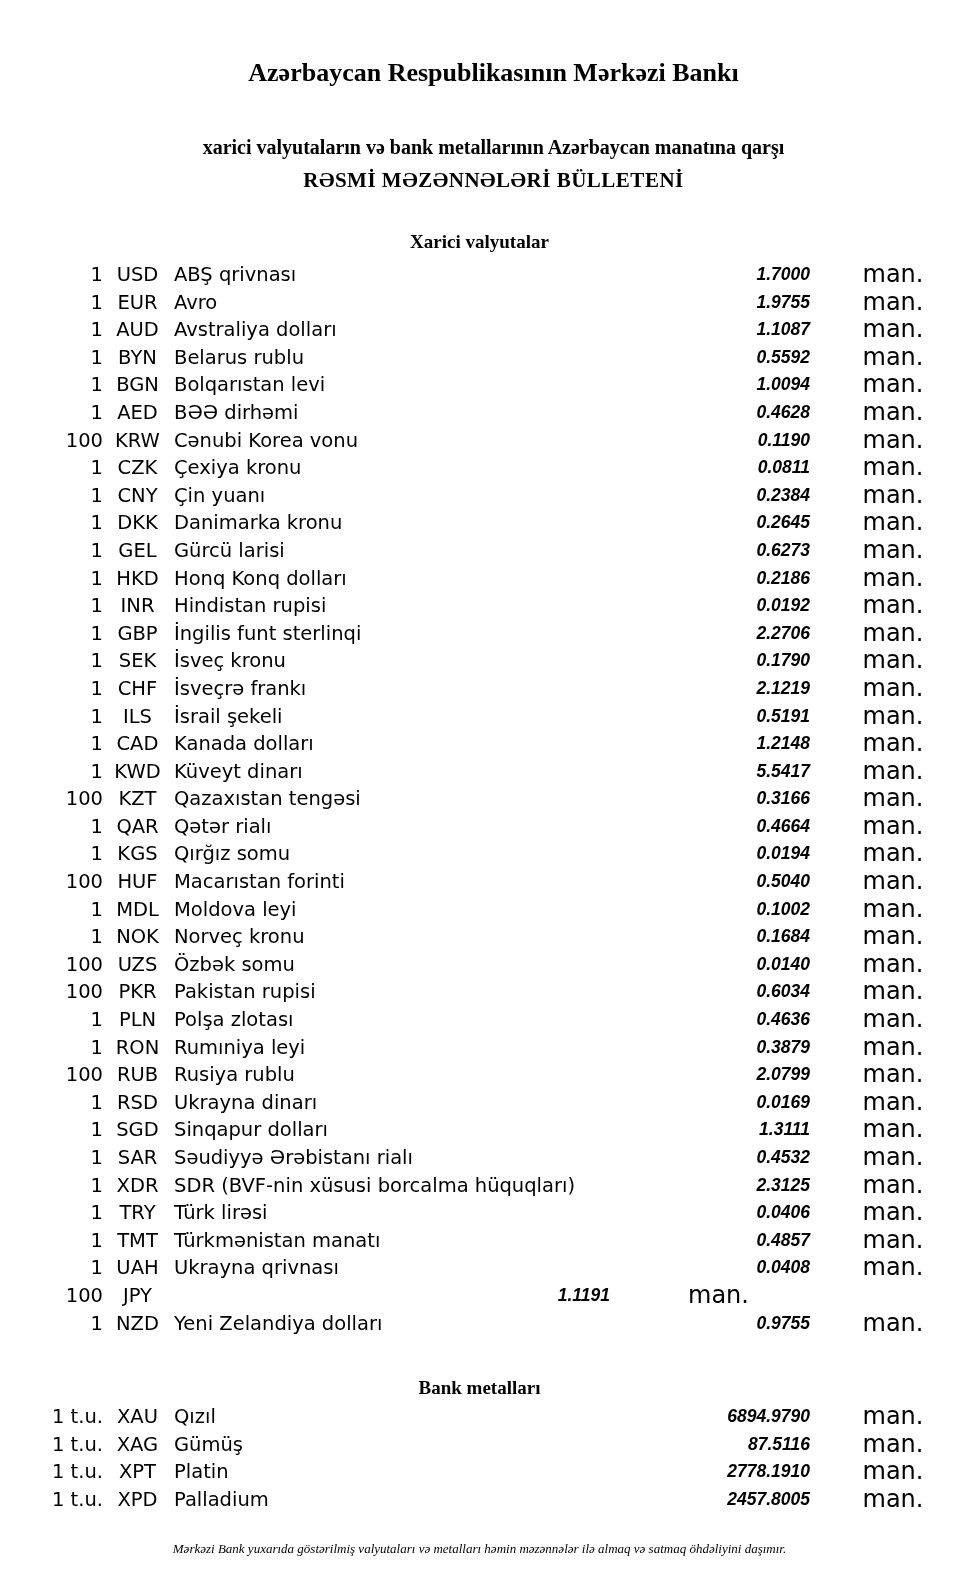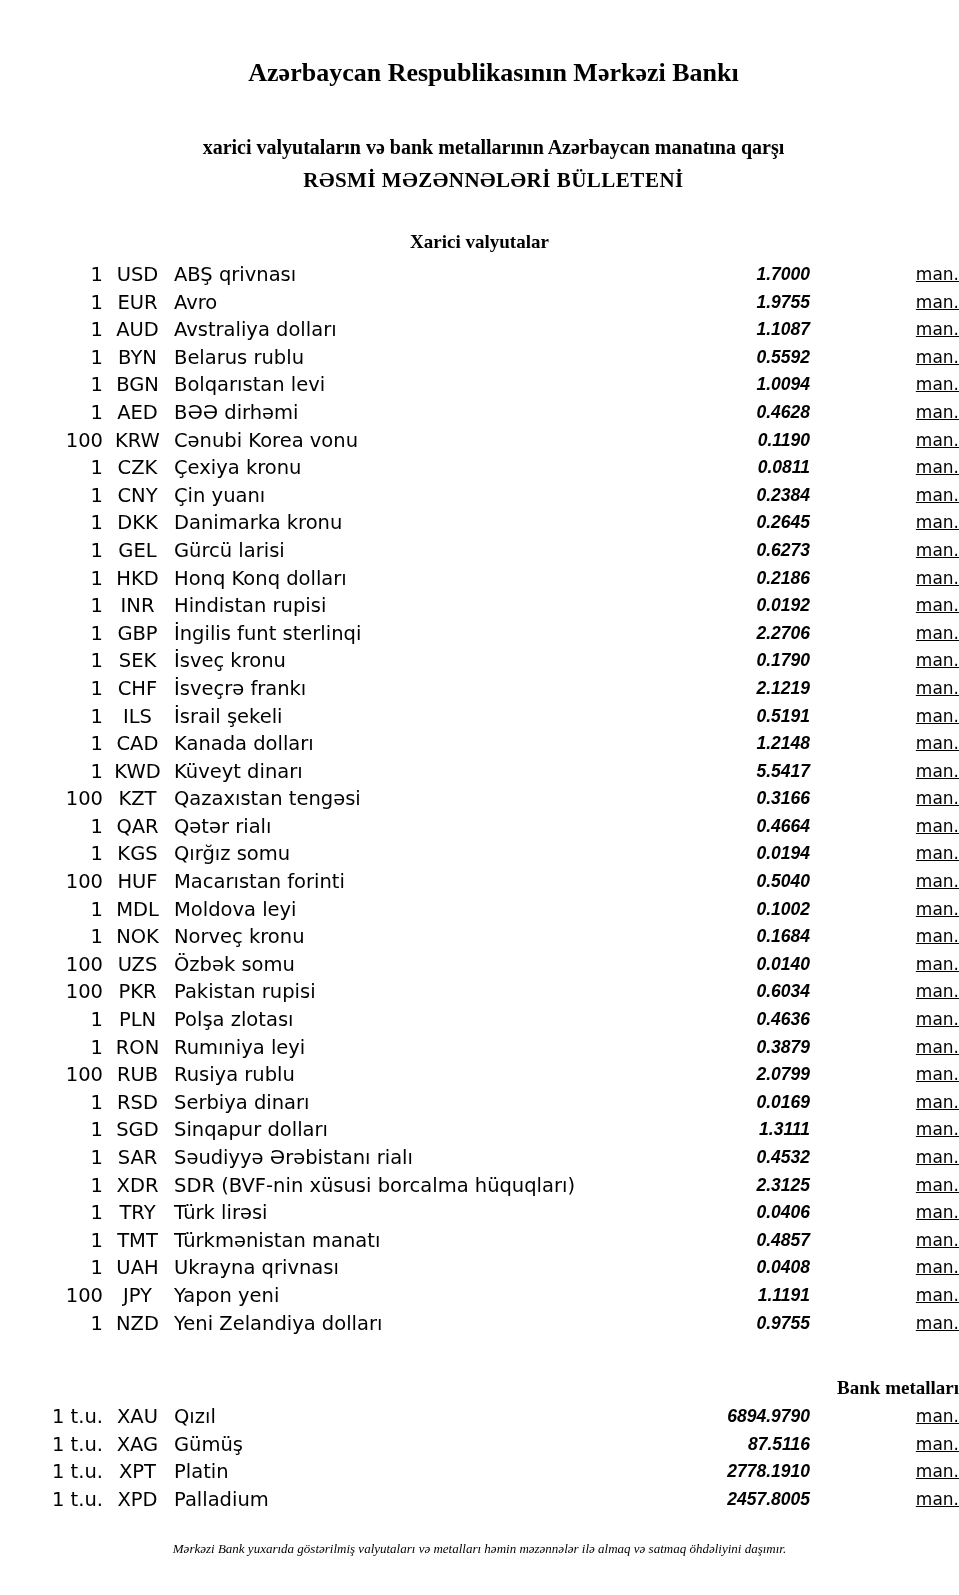--- a/index.html
+++ b/index.html
@@ -85,10 +85,9 @@
     font-size: 17.5px;
   }
   .unit-label {
-    text-align: right;
+    text-align: center;
     padding-left: 17px;
-    font-size: 17px;
-    text-decoration: underline;
+    font-size: 24px;
   }
   .footer-disclaimer {
     position: absolute;

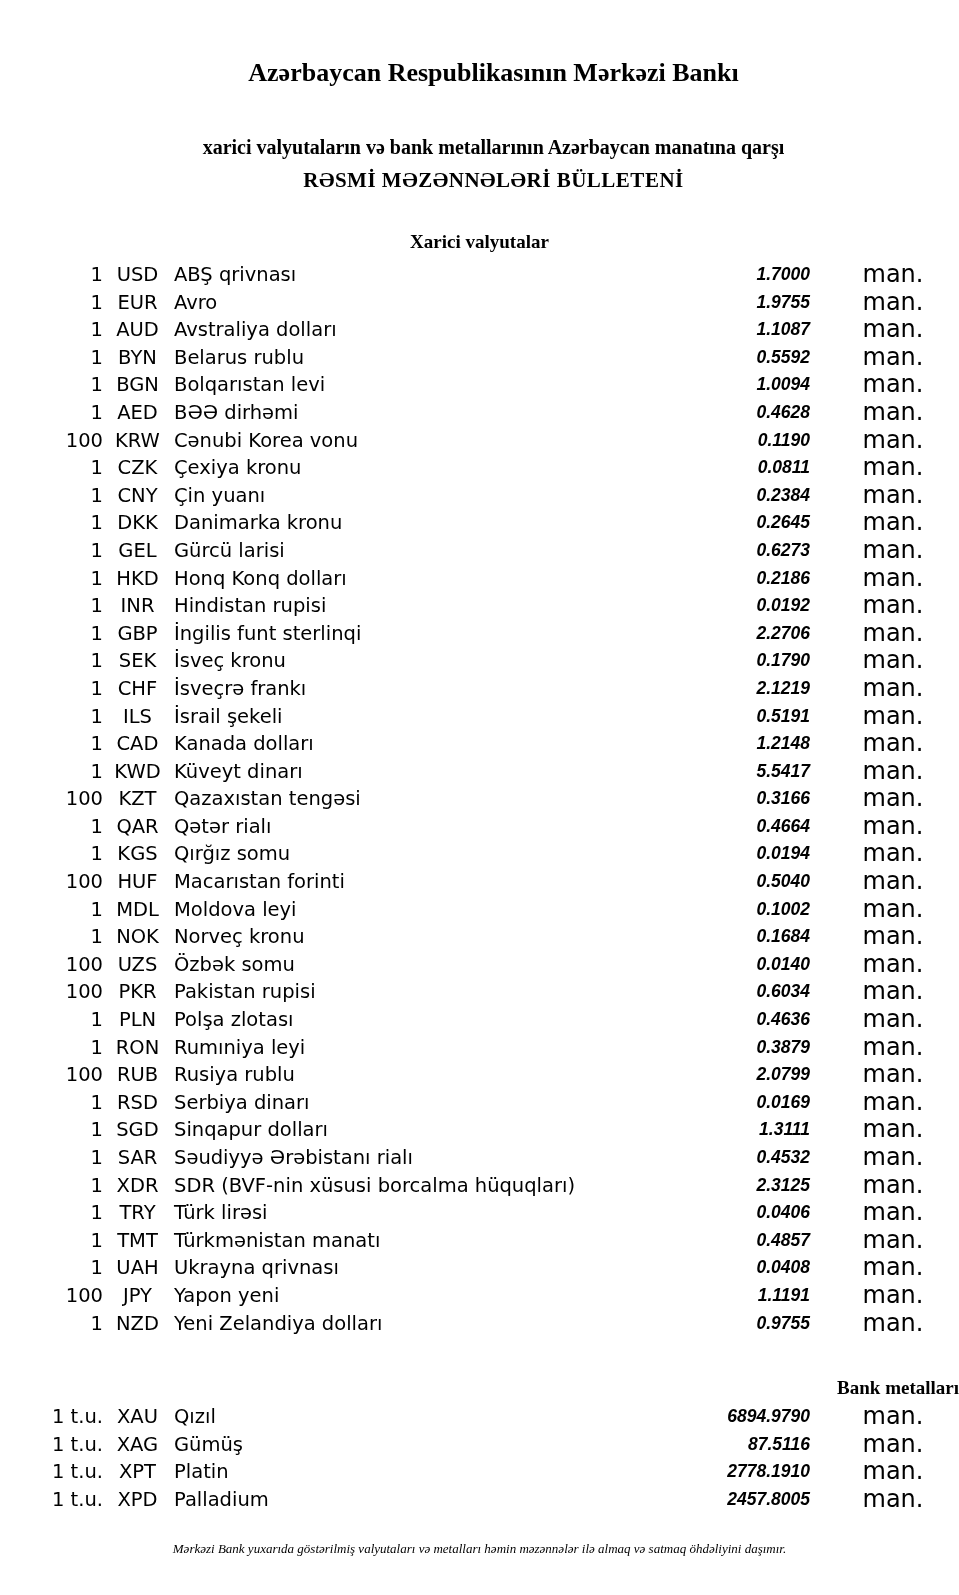--- a/index.html
+++ b/index.html
@@ -329,7 +329,7 @@
       <div class="rate-row">
         <span class="quantity-cell">1</span>
         <span class="currency-code">RSD</span>
-        <span class="currency-name">Serbiya dinarı</span>
+        <span class="currency-name">Ukrayna dinarı</span>
         <span class="rate-value">0.0169</span>
         <span class="unit-label">man.</span>
       </div>

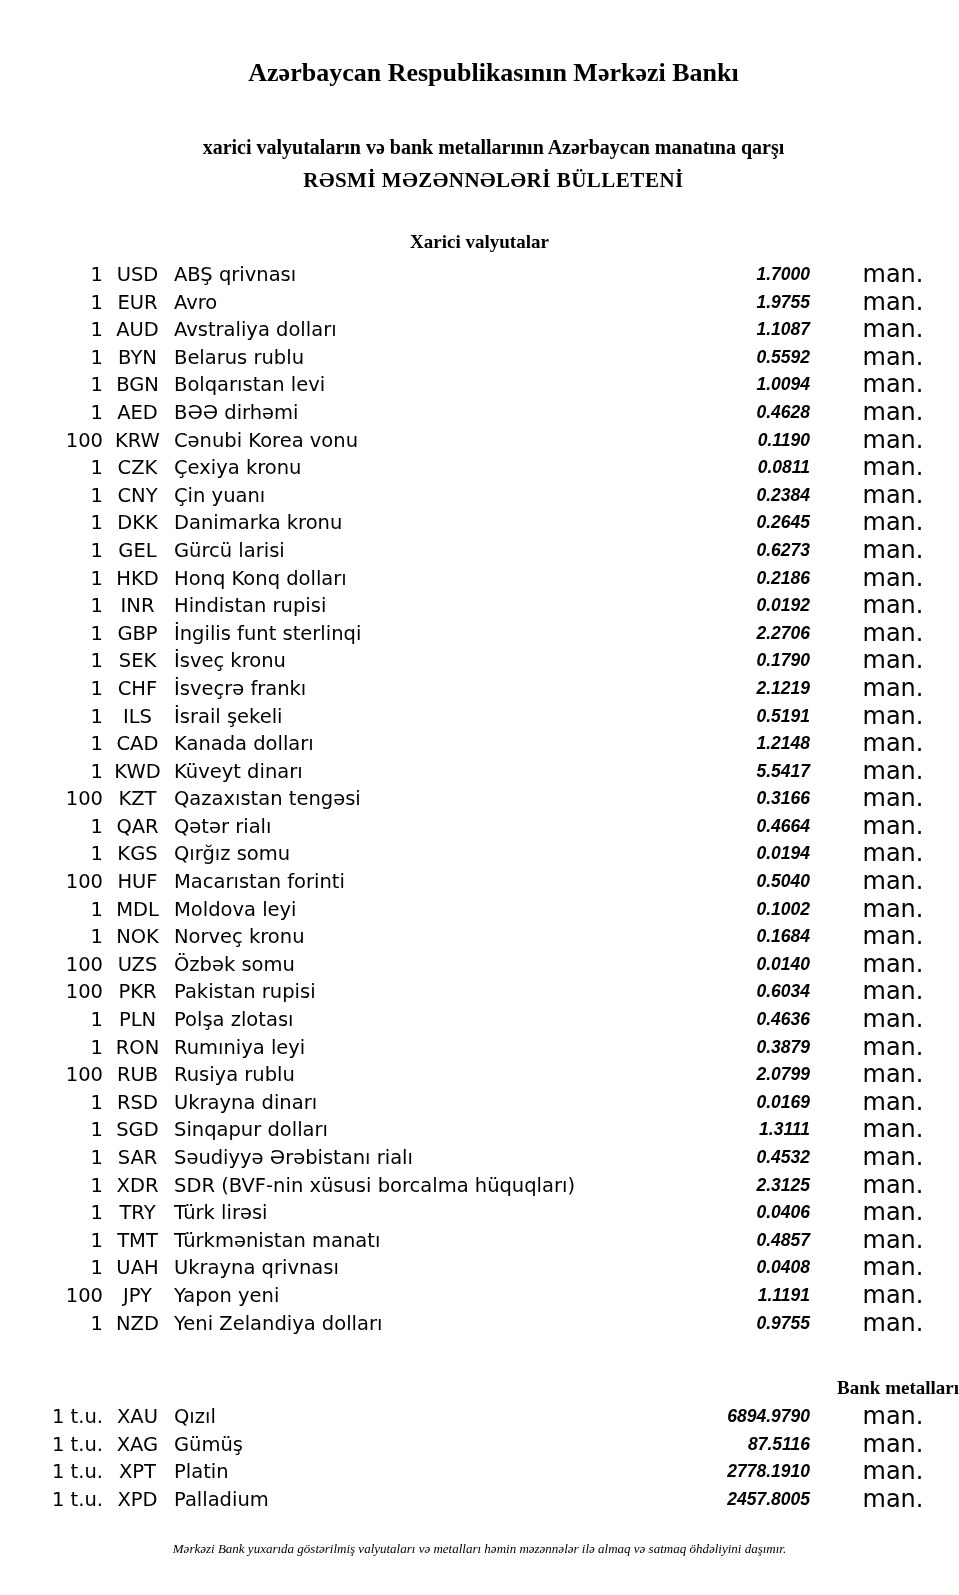--- a/index.html
+++ b/index.html
@@ -378,7 +378,6 @@
       <div class="rate-row">
         <span class="quantity-cell">100</span>
         <span class="currency-code">JPY</span>
-        <span class="currency-name">Yapon yeni</span>
         <span class="rate-value">1.1191</span>
         <span class="unit-label">man.</span>
       </div>

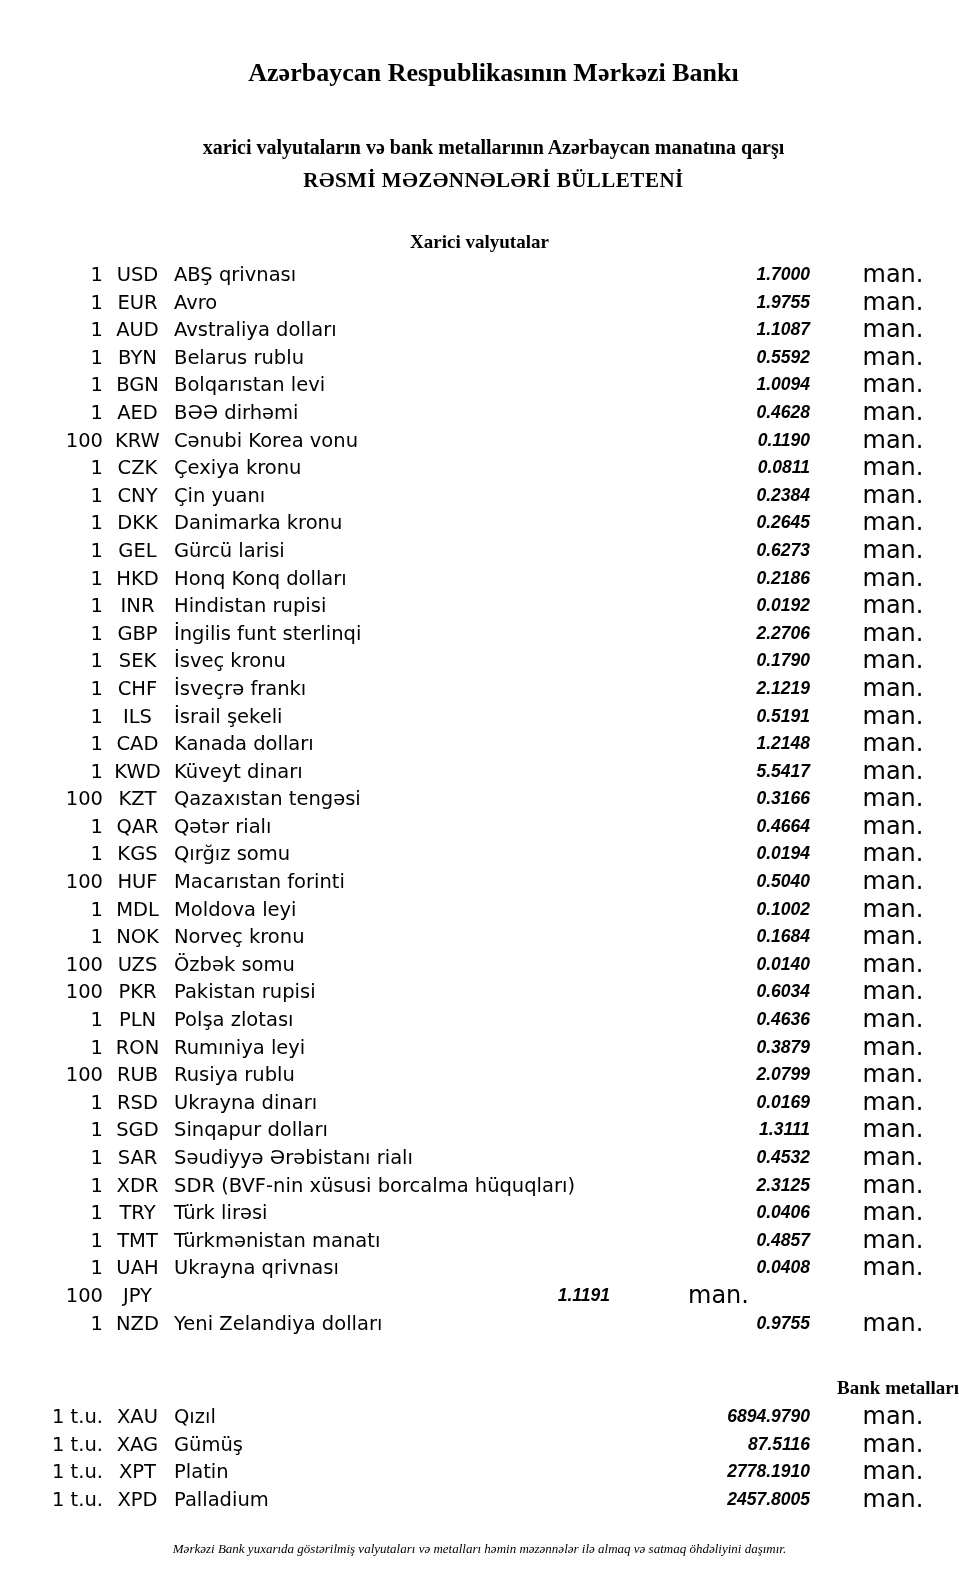--- a/index.html
+++ b/index.html
@@ -43,7 +43,7 @@
     white-space: nowrap;
   }
   .currencies-heading { top: 231px; }
-  .metals-heading     { top: 1377px; text-align: right; }
+  .metals-heading     { top: 1377px; }
 
   .rate-table {
     position: absolute;

